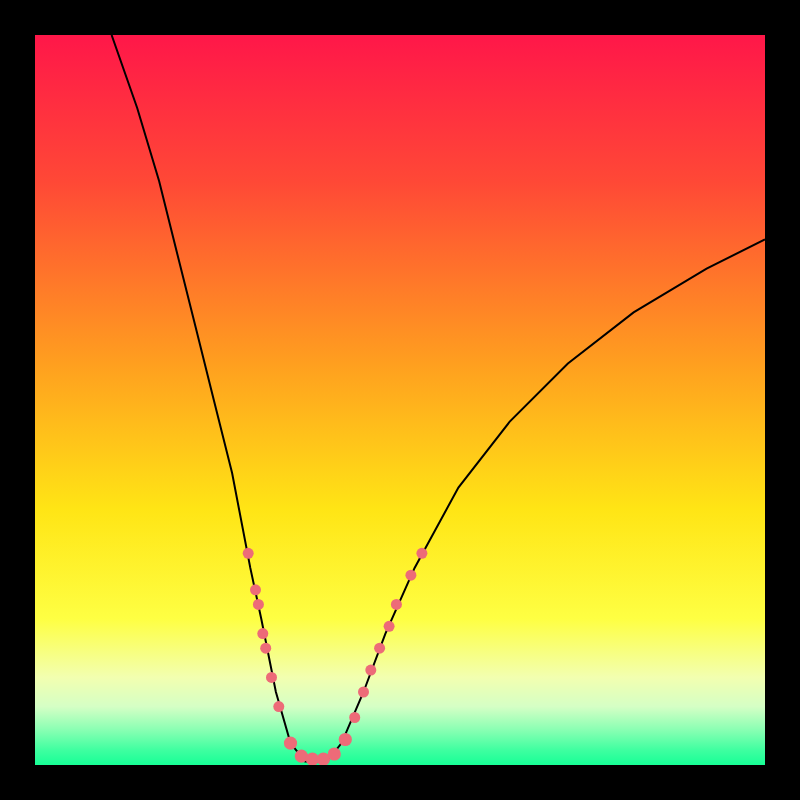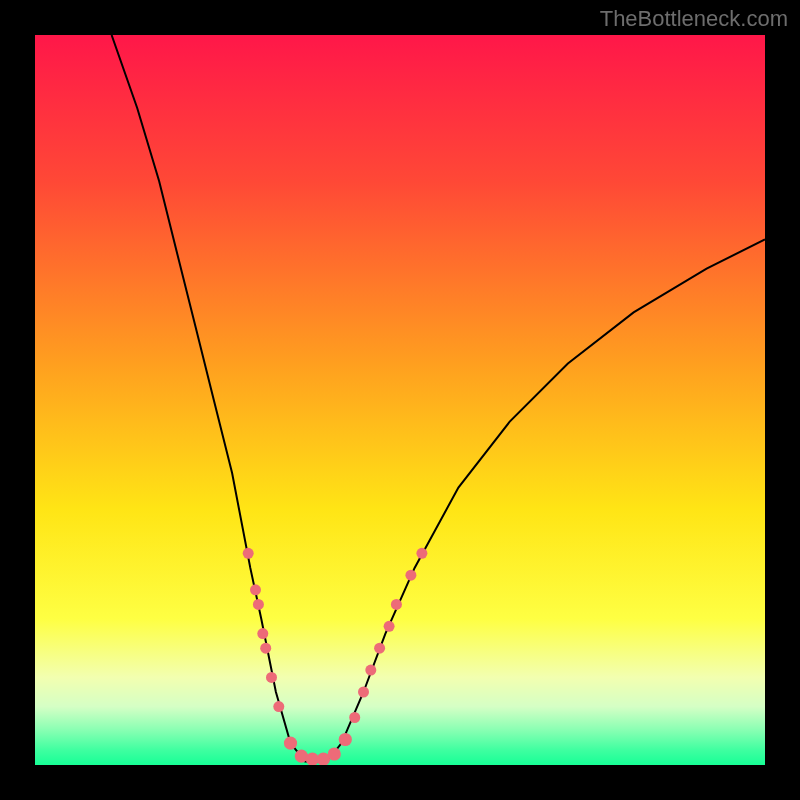--- a/index.html
+++ b/index.html
@@ -14,7 +14,6 @@
 <body>
 
 <div class="frame">
-  <div class="watermark">TheBottleneck.com</div>
   <div class="plot-area">
     <svg class="gradient-bg" viewBox="0 0 730 730" preserveAspectRatio="none">
       <defs>

